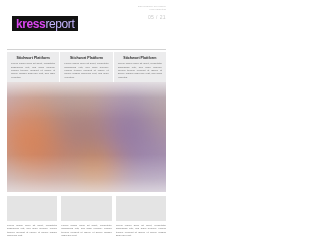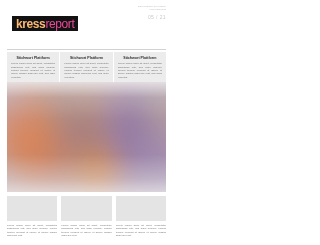--- a/index.html
+++ b/index.html
@@ -43,7 +43,7 @@
     line-height: 1;
   }
   .logo-kress {
-    color: #fdba74;
+    color: #d946ef;
     font-size: 12px;
     font-weight: bold;
     letter-spacing: -0.4px;

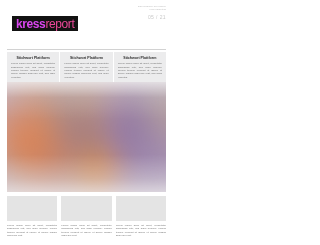--- a/index.html
+++ b/index.html
@@ -50,7 +50,7 @@
     text-align: center;
   }
   .logo-report {
-    color: #ec4899;
+    color: #c4b5fd;
     font-size: 12px;
     font-weight: normal;
     letter-spacing: -0.4px;

